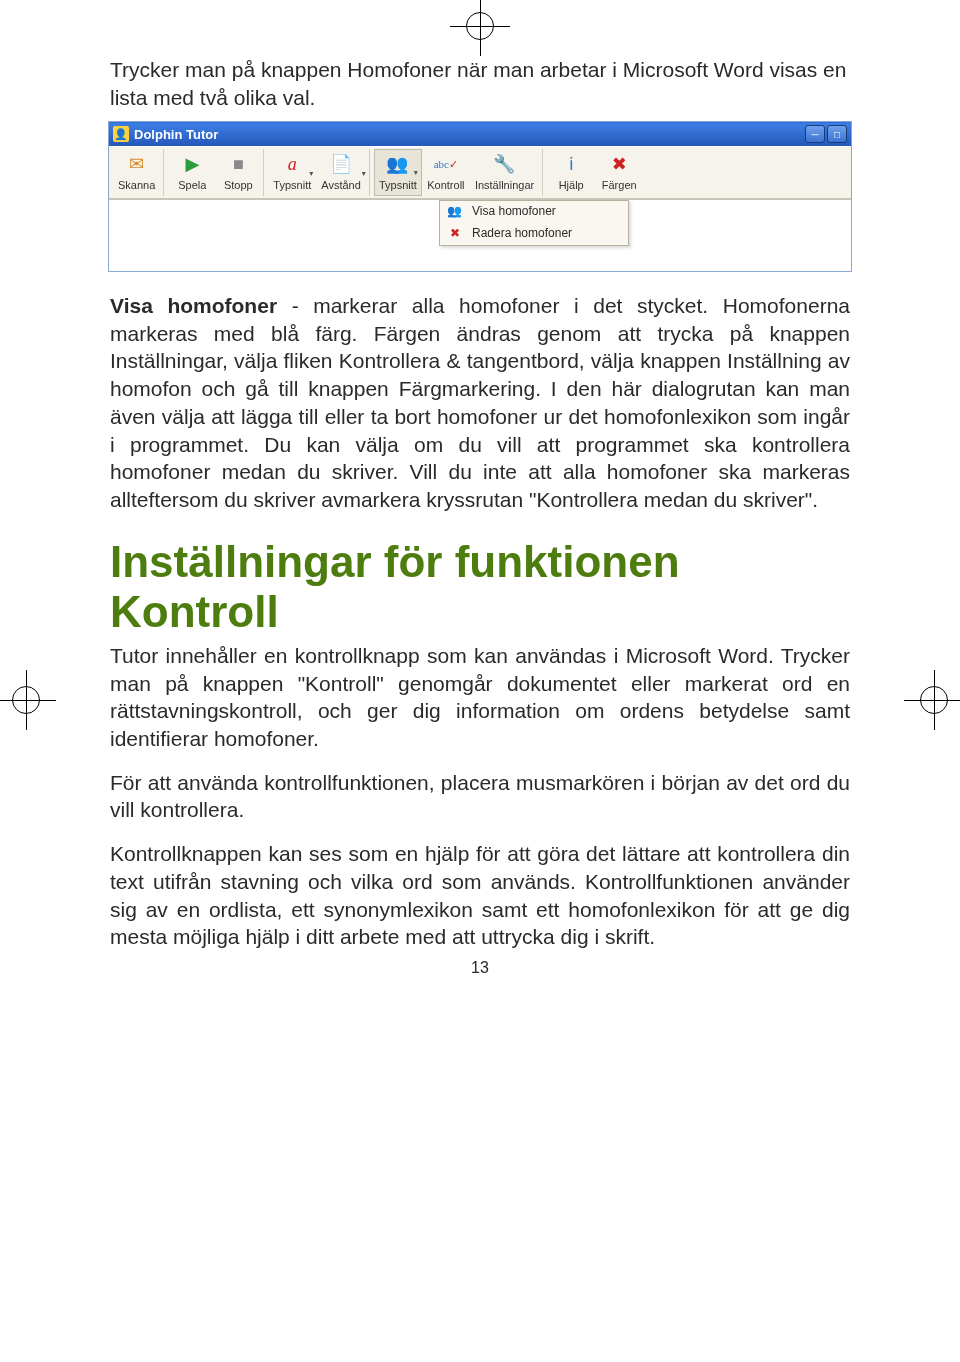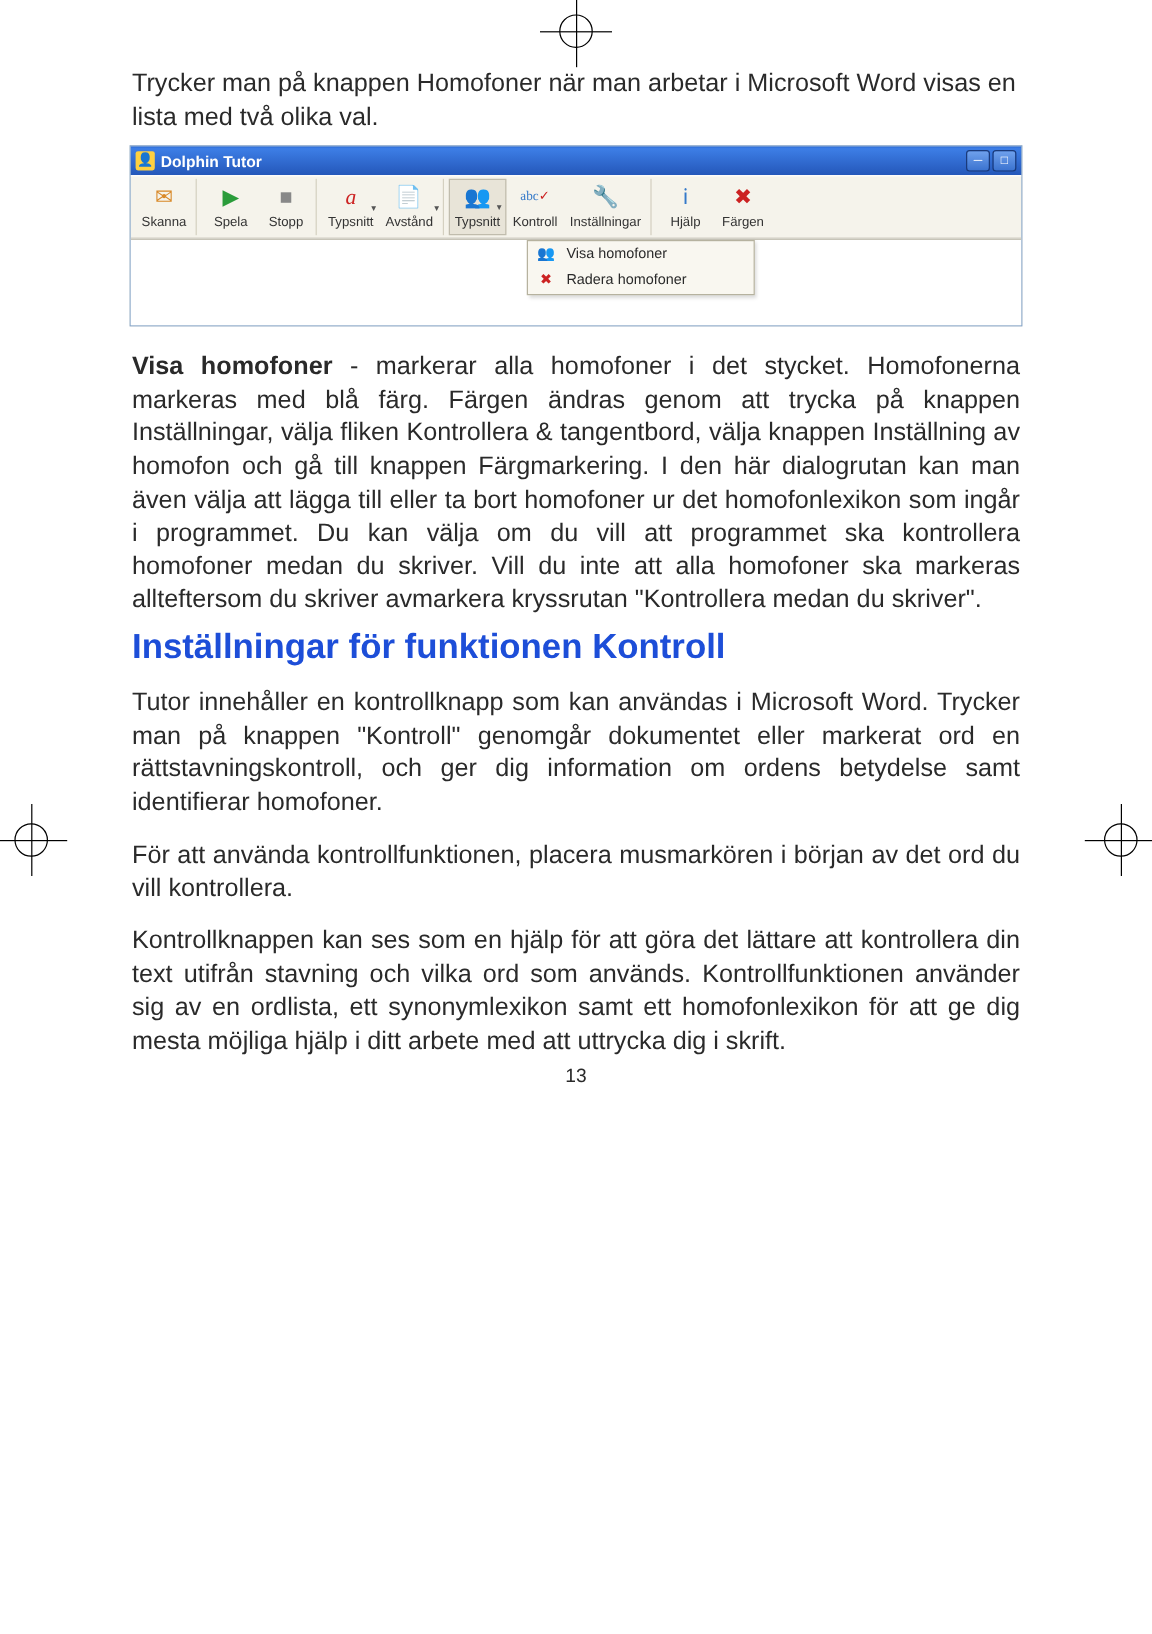--- a/index.html
+++ b/index.html
@@ -135,10 +135,10 @@
   .body-para { margin-top: 16px; text-align: justify; }
   .body-para b { font-weight: bold; }
   .heading {
-    color: #1d4ed8;
-    font-size: 29px;
+    color: #4d7c0f;
+    font-size: 44px;
     font-weight: bold;
-    margin-top: 9px;
+    margin-top: 23px;
     line-height: 1.15;
   }
   .sub-para { margin-top: 16px; text-align: justify; }

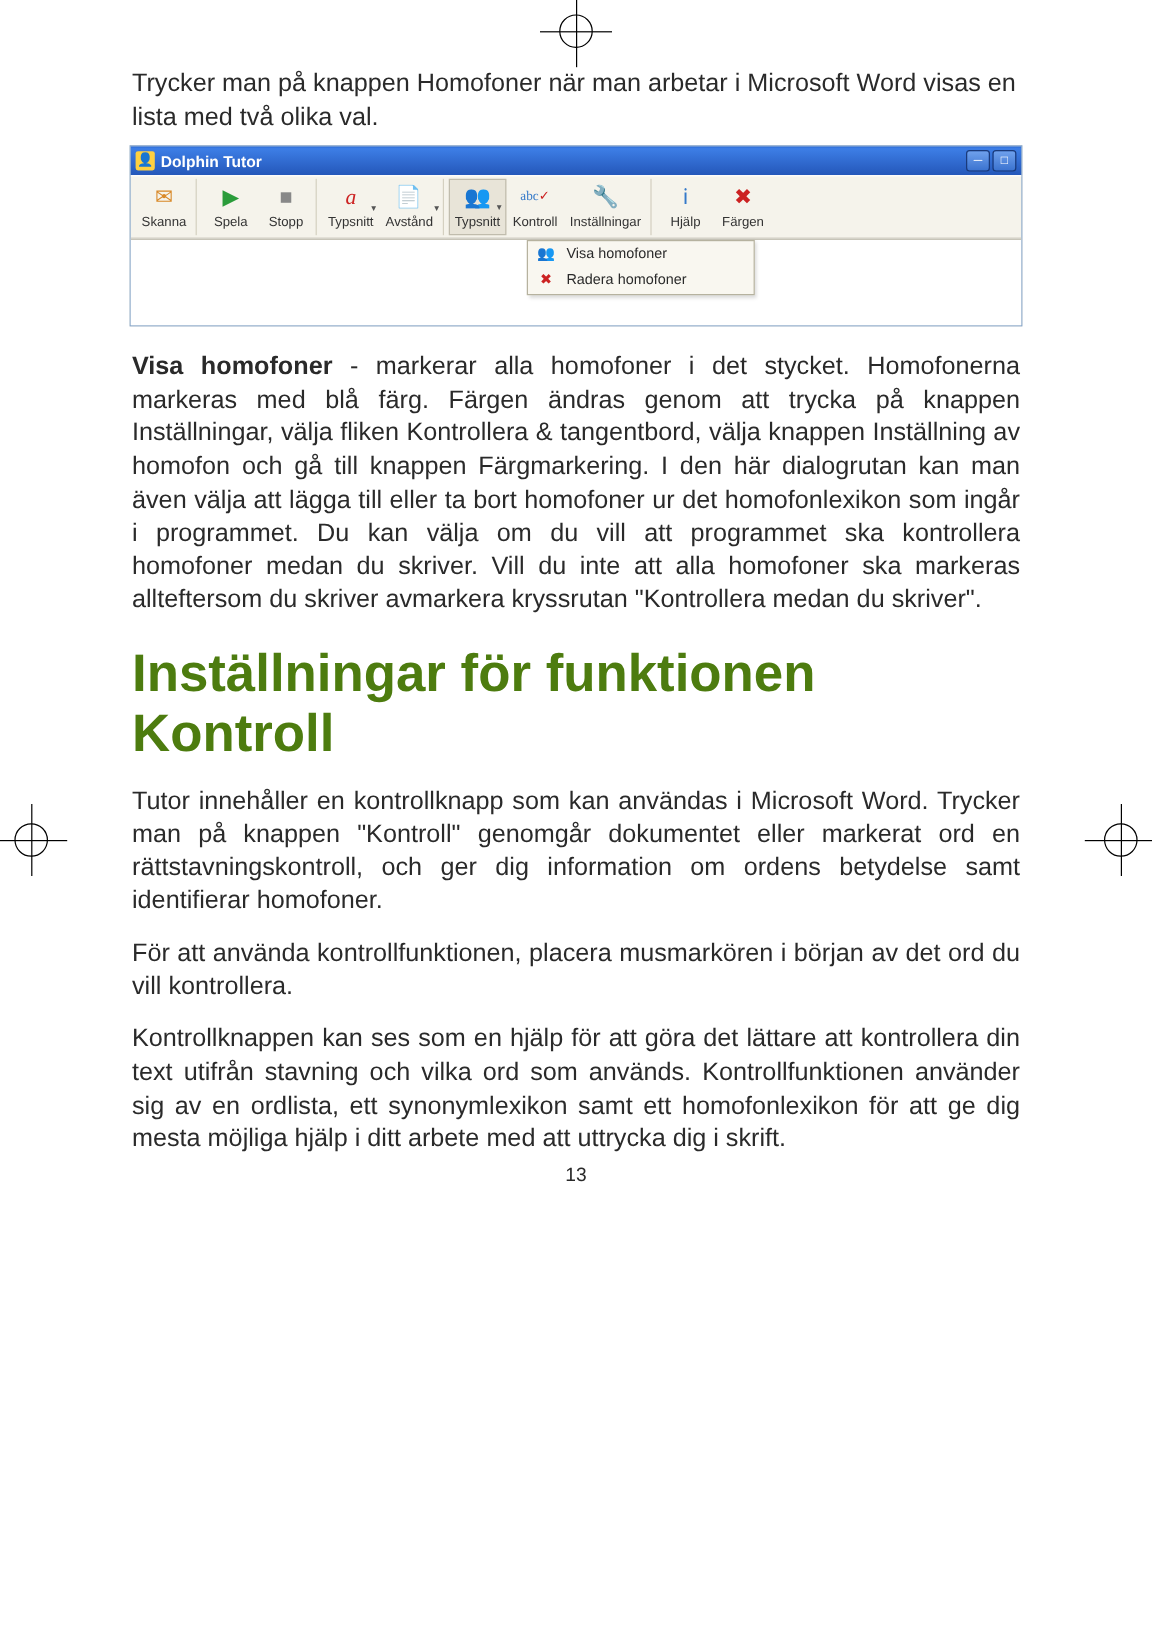--- a/index.html
+++ b/index.html
@@ -141,7 +141,7 @@
     margin-top: 23px;
     line-height: 1.15;
   }
-  .sub-para { margin-top: 16px; text-align: justify; }
+  .sub-para { margin-top: 4px; text-align: justify; }
   .page-num {
     text-align: center;
     font-size: 16px;

